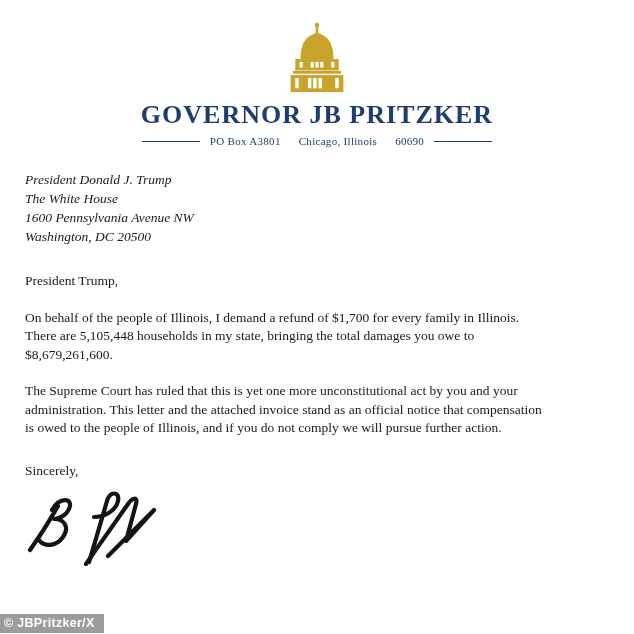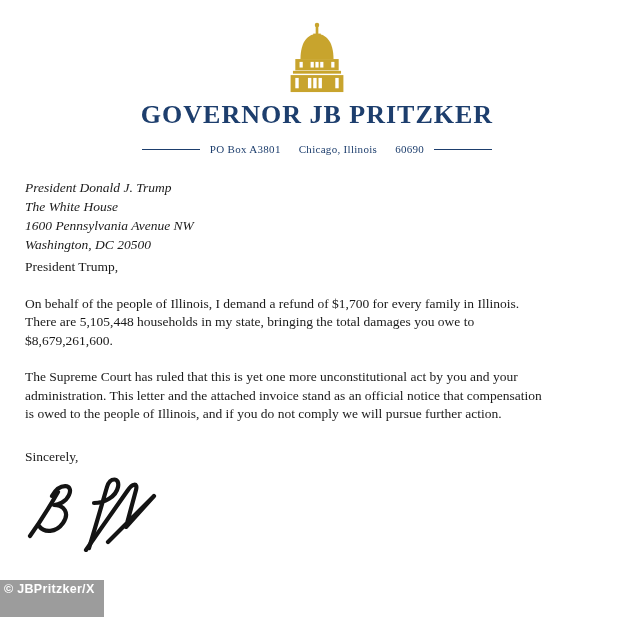--- a/index.html
+++ b/index.html
@@ -24,7 +24,7 @@
     color: #1d3e6d;
   }
   .lh-subline {
-    margin-top: 13px;
+    margin-top: 5px;
     display: flex;
     align-items: center;
     justify-content: center;

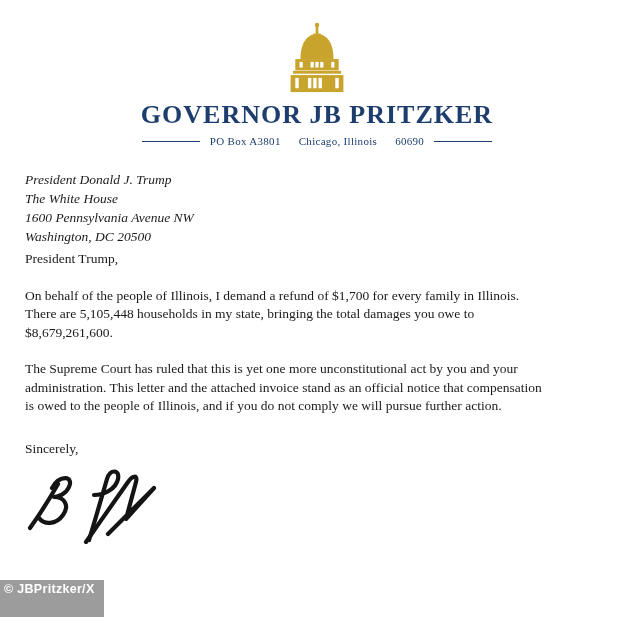--- a/index.html
+++ b/index.html
@@ -45,7 +45,7 @@
   }
   .block { white-space: pre-line; }
   .recipient { margin-top: 23px; line-height: 19px; font-style: italic; }
-  .salutation { margin-top: 4px; }
+  .salutation { margin-top: 26px; }
   .para { margin-top: 18px; }
   .closing { margin-top: 24px; }
   .signature { margin-top: 6px; margin-left: -8px; display: block; }

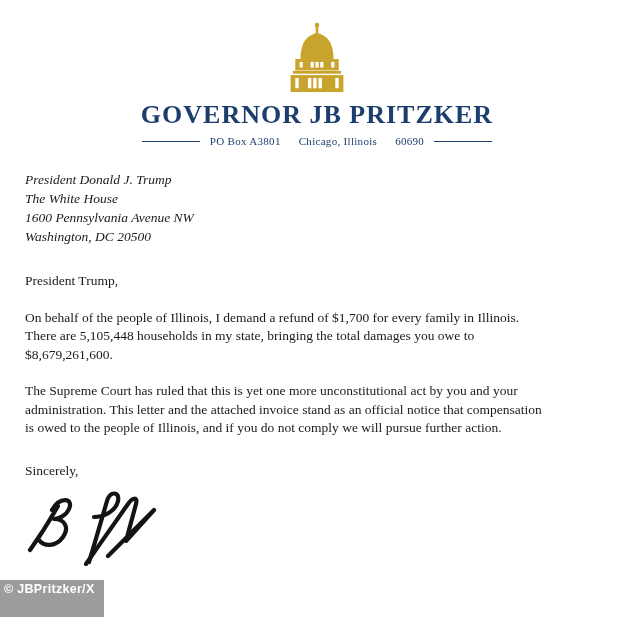--- a/index.html
+++ b/index.html
@@ -53,13 +53,13 @@
   
   .credit {
     position: absolute;
-    left: 0; bottom: 17px;
+    left: 0; bottom: 1px;
     background: rgba(128,128,128,0.78);
     color: #ffffff;
     font-family: "Liberation Sans", sans-serif;
     font-weight: bold;
     font-size: 12.5px;
-    padding: 2px 9px 21px 4px;
+    padding: 2px 9px 3px 4px;
     letter-spacing: 0.3px;
   }
 </style>

